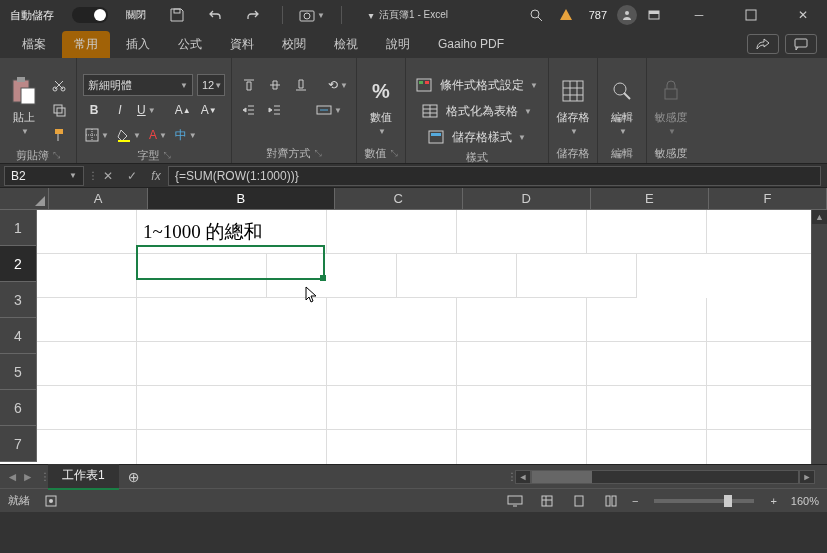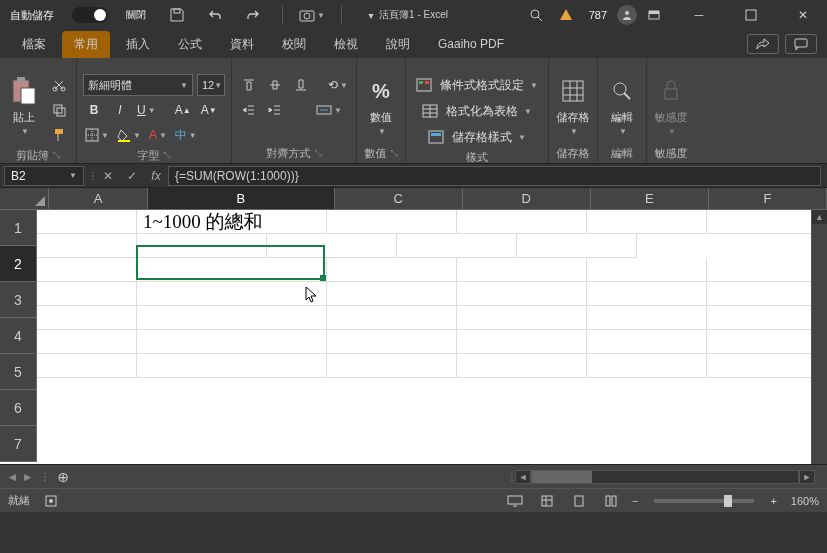--- a/index.html
+++ b/index.html
@@ -47,7 +47,7 @@
 .rh{height:36px;background:#444;color:#ccc;border-right:1px solid #666;border-bottom:1px solid #666;display:flex;align-items:center;justify-content:center;font-size:14px}
 .rh.active{background:#2a2a2a;color:#fff}
 .cells{flex:1;position:relative;background:#fff}
-.cellrow{display:flex;height:24px}
+.cellrow{display:flex;height:44px}
 .cell{border-right:1px solid #ddd;border-bottom:1px solid #ddd;padding:2px 6px;color:#000;font-family:"Times New Roman",serif;font-size:19px;display:flex;align-items:center}
 .cell.right{justify-content:flex-end}
 .selected-cell{position:absolute;border:2px solid #1a7f45;pointer-events:none}

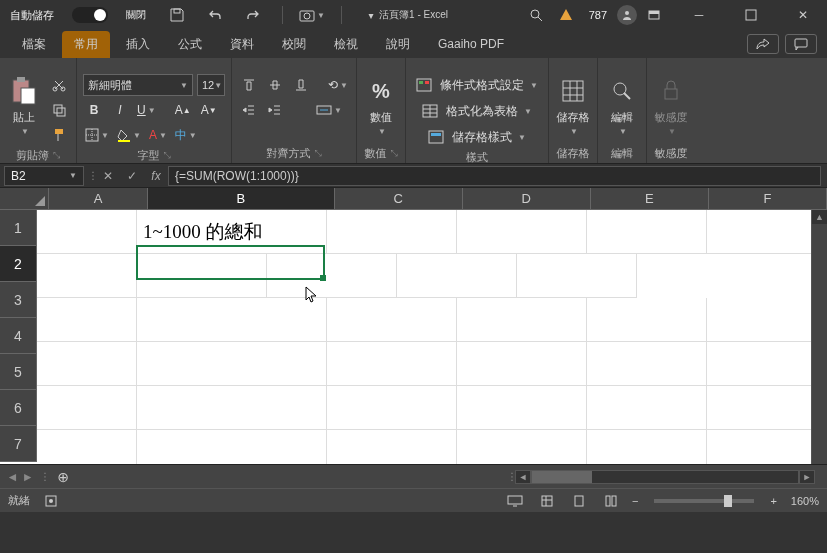--- a/index.html
+++ b/index.html
@@ -537,6 +537,7 @@
 <div class="sheet-tabs">
   <div class="st-nav">◄ ►</div>
   <span class="grip">⋮</span>
+  <div class="sheet-tab">工作表1</div>
   <div class="st-add">⊕</div>
   <div class="st-sep"></div>
   <span class="grip">⋮</span>

